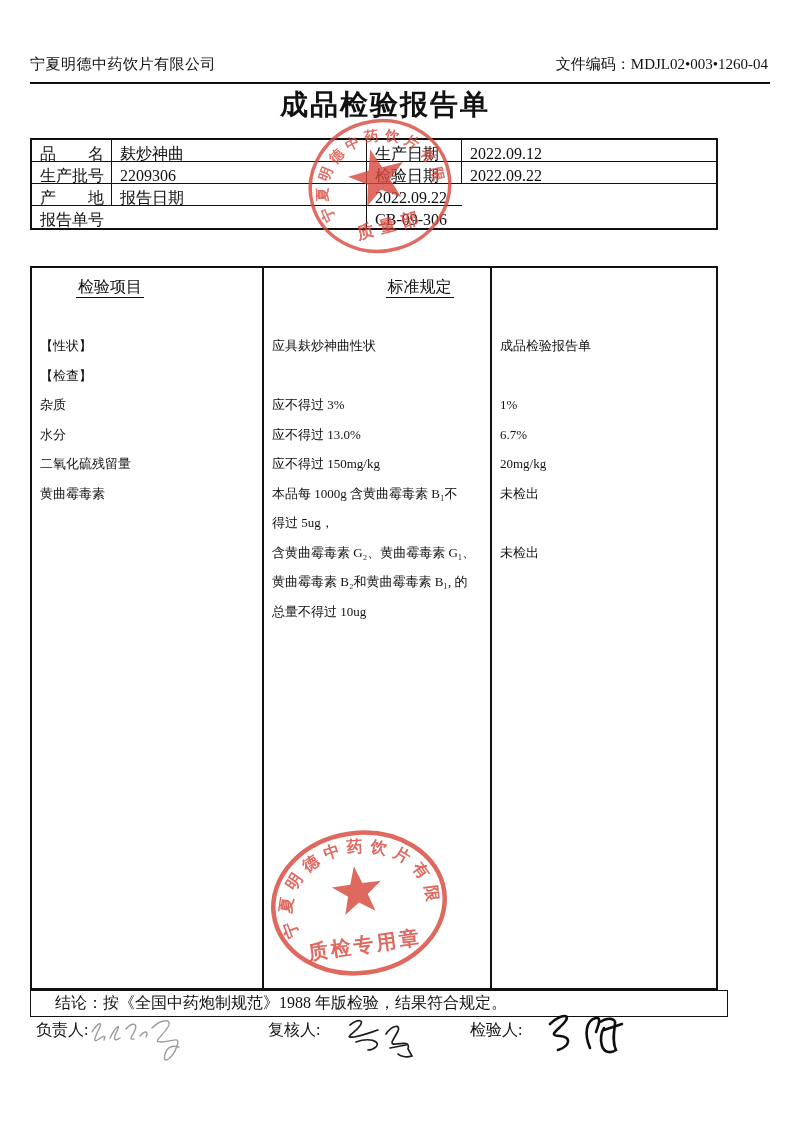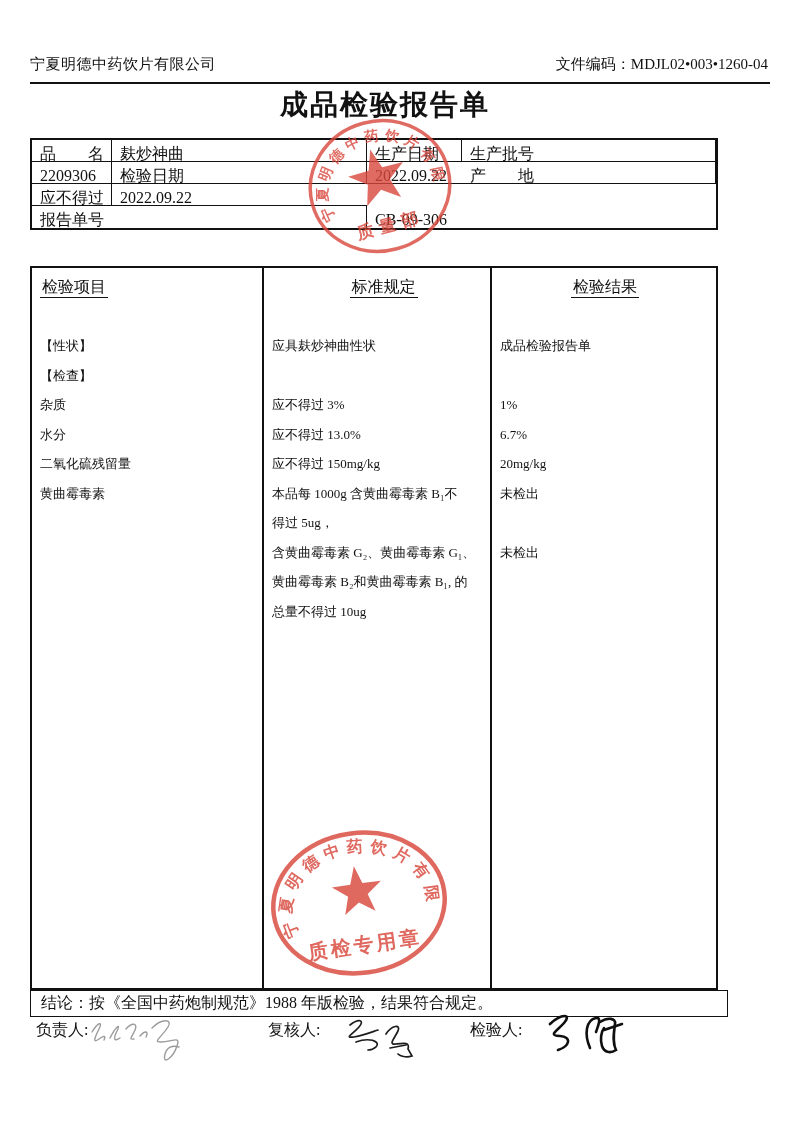--- a/index.html
+++ b/index.html
@@ -56,6 +56,7 @@
     <div class="cell">品　　名</div>
     <div class="cell">麸炒神曲</div>
     <div class="cell">生产日期</div>
+    <div class="cell lastcol">2022.09.12</div>
 
     <div class="cell">生产批号</div>
     <div class="cell">2209306</div>

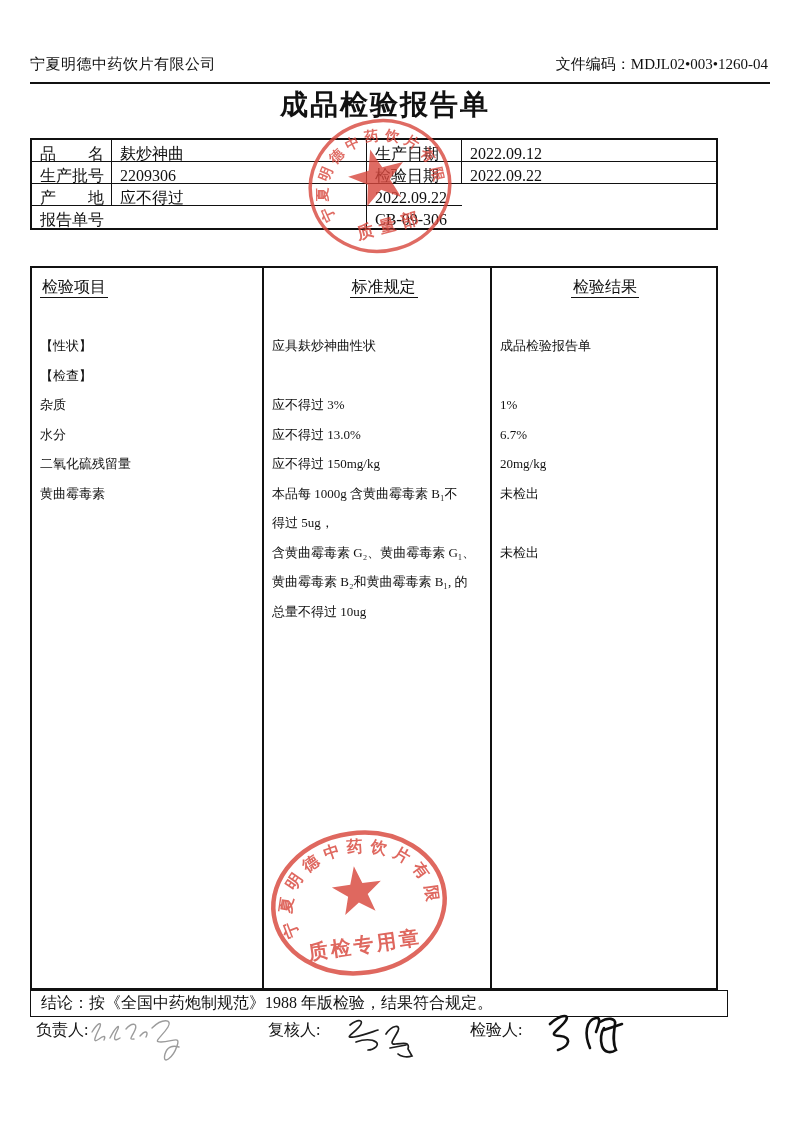--- a/index.html
+++ b/index.html
@@ -64,7 +64,7 @@
     <div class="cell lastcol">2022.09.22</div>
 
     <div class="cell">产　　地</div>
-    <div class="cell">应不得过</div>
+    <div class="cell">报告日期</div>
     <div class="cell lastcol">2022.09.22</div>
 
     <div class="cell span2a lastrow">报告单号</div>

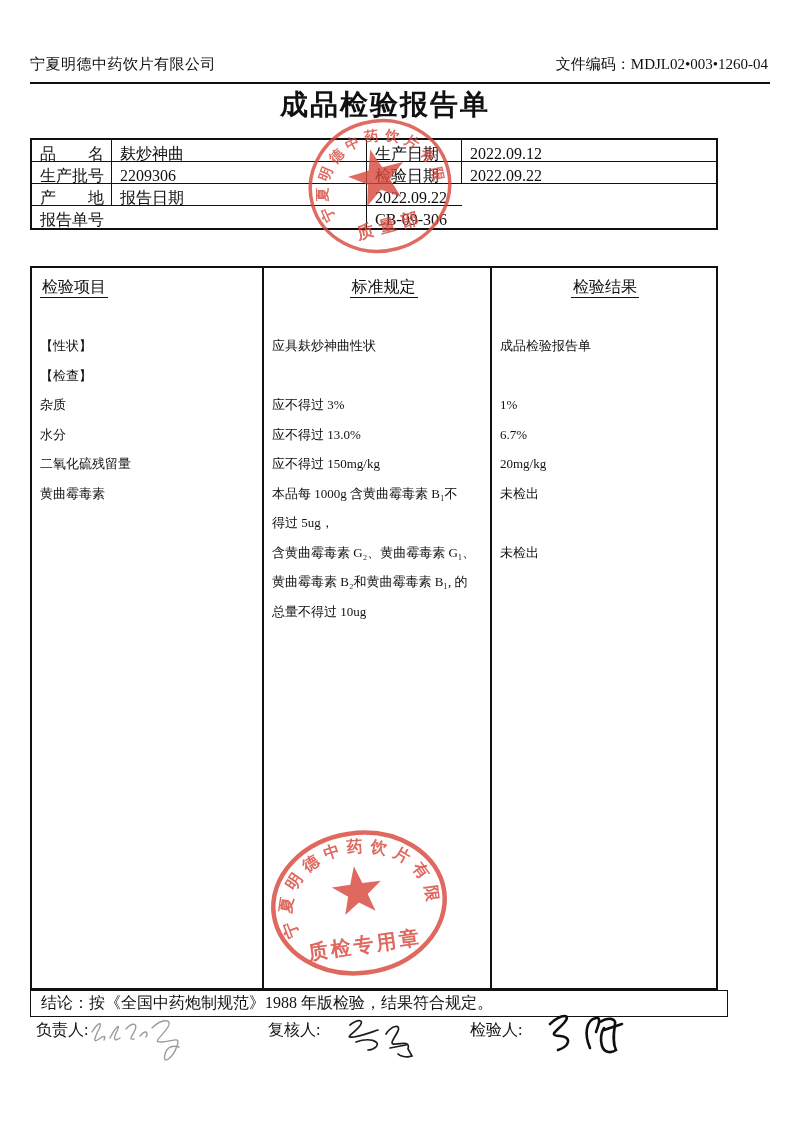--- a/index.html
+++ b/index.html
@@ -30,7 +30,7 @@
                  border:2px solid #111;}
   .vline{position:absolute;top:0;bottom:0;width:1.5px;background:#111;}
   .v1{left:230px;} .v2{left:458px;}
-  .col-hdr{position:absolute;top:9px;font-size:16px;}
+  .col-hdr{position:absolute;top:9px;font-size:16px;margin-left:36px;}
   .col-hdr .u{border-bottom:1.5px solid #111;padding:0 2px 2px 2px;}
   .ch1{left:8px;} .ch2{left:232px;width:239px;text-align:center;} .ch3{left:460px;width:226px;text-align:center;}
   .tline{position:absolute;font-size:13px;white-space:nowrap;height:24px;line-height:24px;}

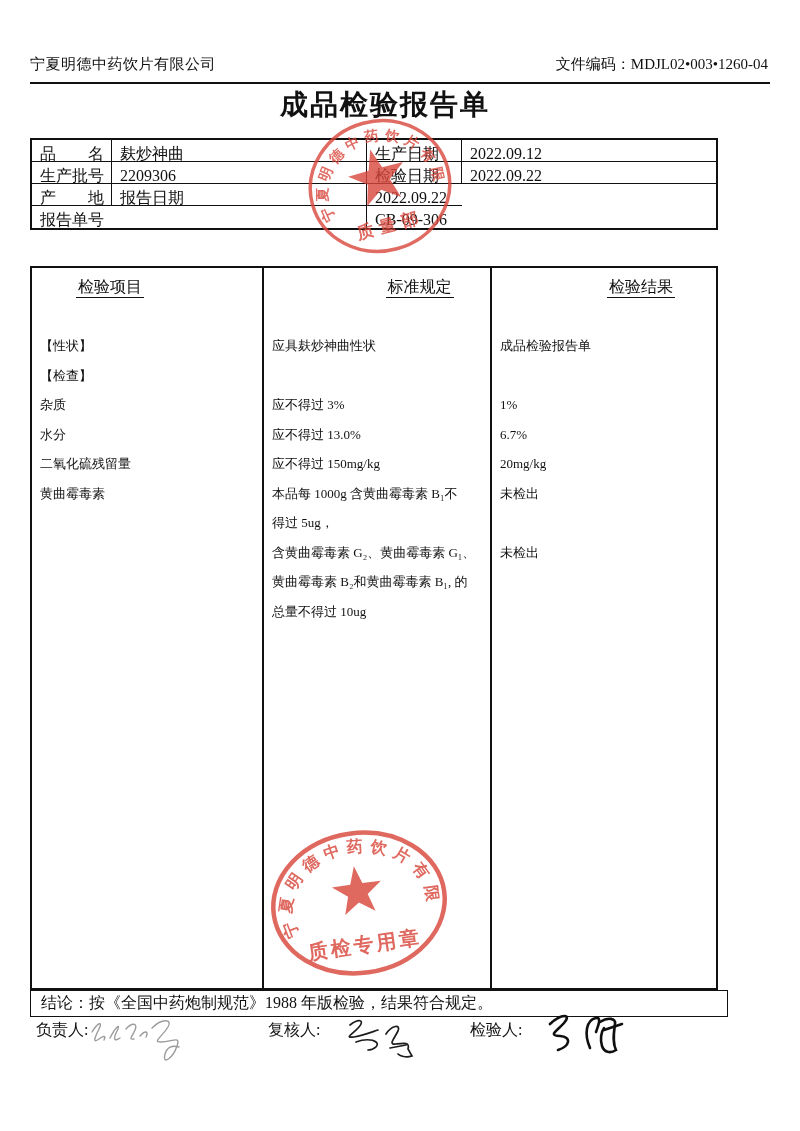--- a/index.html
+++ b/index.html
@@ -77,7 +77,6 @@
 
     <div class="col-hdr ch1"><span class="u">检验项目</span></div>
     <div class="col-hdr ch2"><span class="u">标准规定</span></div>
-    <div class="col-hdr ch3"><span class="u">检验结果</span></div>
 
     <div class="tline" style="left:8px;top:66px">【性状】</div>
     <div class="tline" style="left:8px;top:95.5px">【检查】</div>

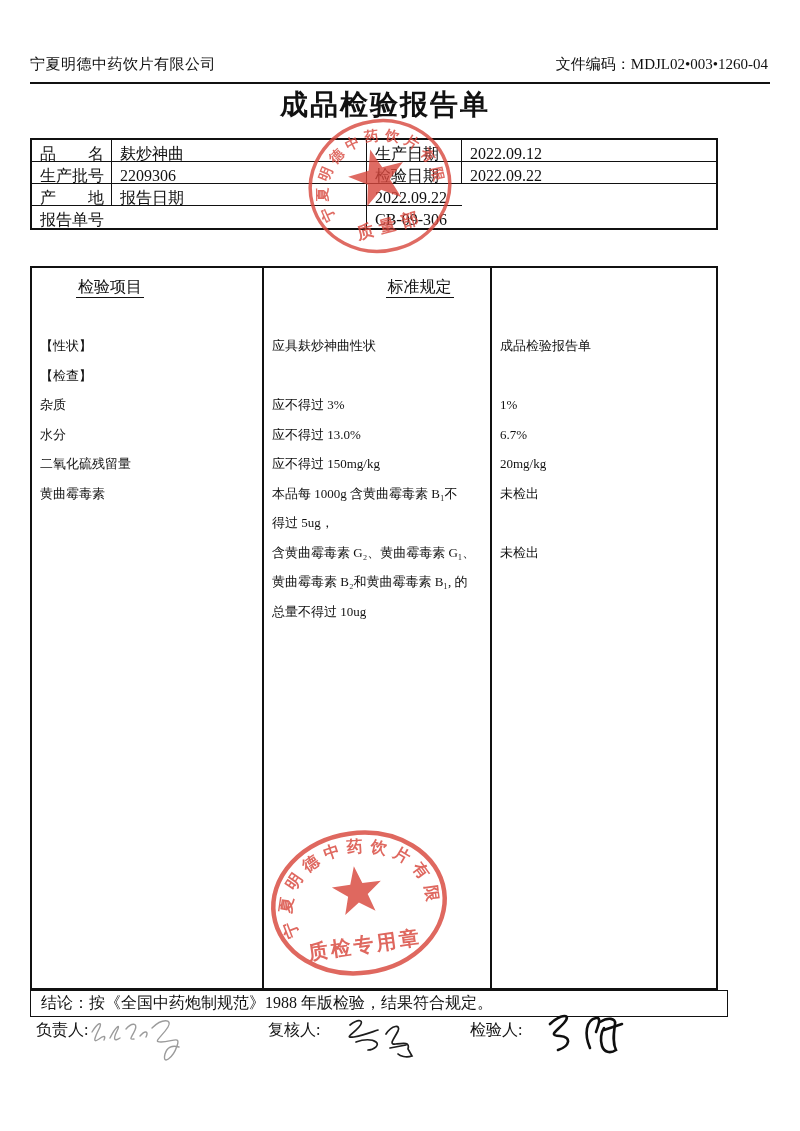--- a/index.html
+++ b/index.html
@@ -36,7 +36,7 @@
   .tline{position:absolute;font-size:13px;white-space:nowrap;height:24px;line-height:24px;}
   
   .conclusion{position:absolute;left:30px;top:990px;width:698px;height:27px;
-              border:1.5px solid #111;line-height:23px;padding-left:10px;font-size:16px;white-space:nowrap;}
+              border:1.5px solid #111;line-height:23px;padding-left:24px;font-size:16px;white-space:nowrap;}
   .sig-label{position:absolute;top:1020px;font-size:16px;}
   .sig-svg{position:absolute;pointer-events:none;}
   

